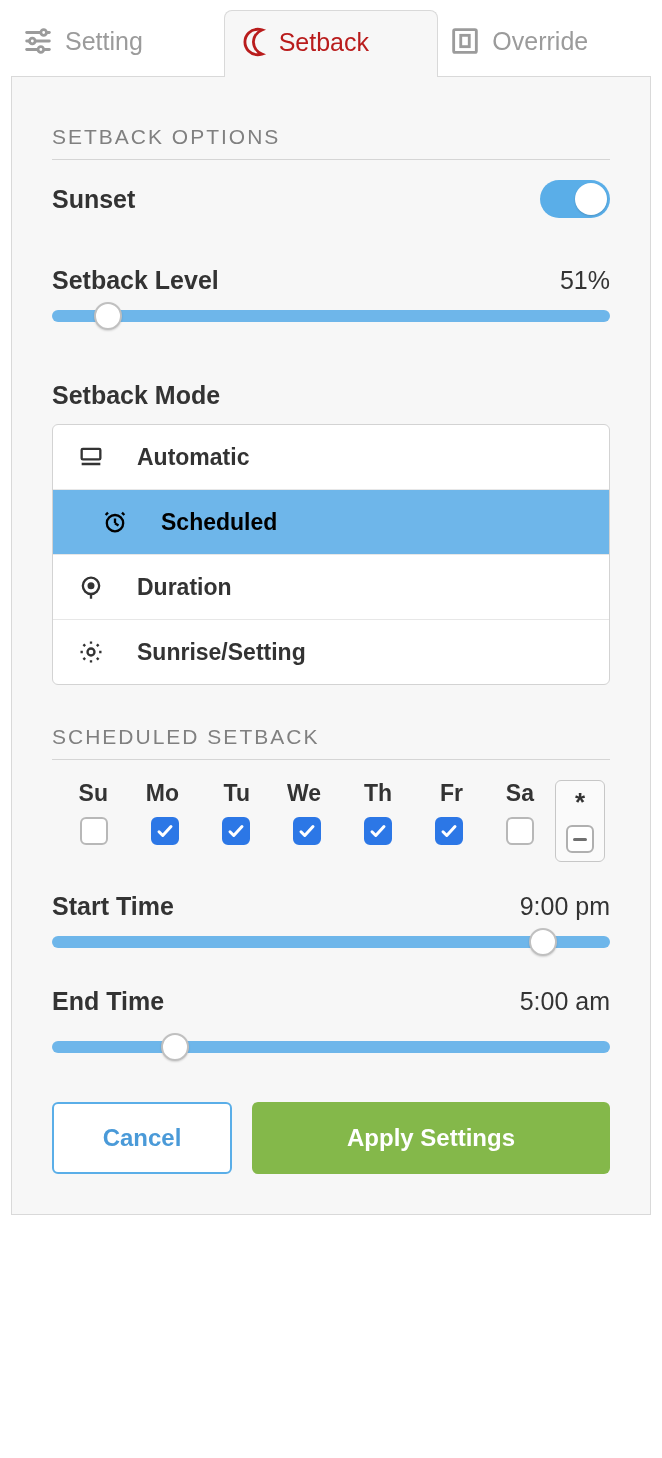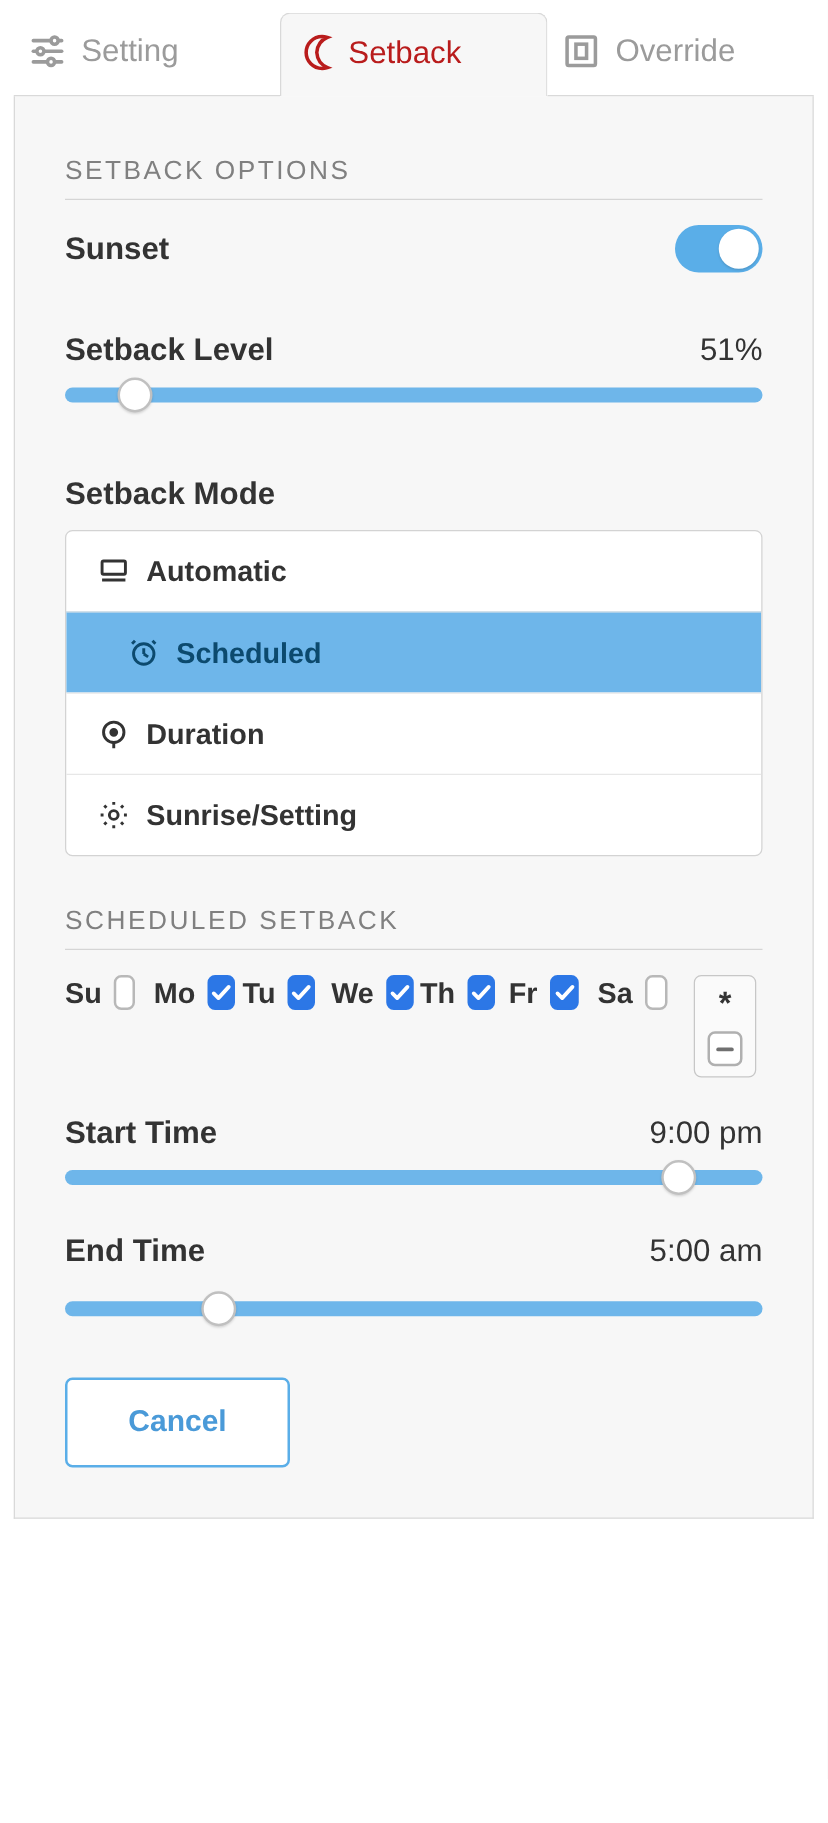--- a/index.html
+++ b/index.html
@@ -132,7 +132,7 @@
   .mode-item {
     display: flex;
     align-items: center;
-    gap: 12px;
+    gap: 32px;
     padding: 18px 24px;
     font-size: 23px;
     font-weight: 600;

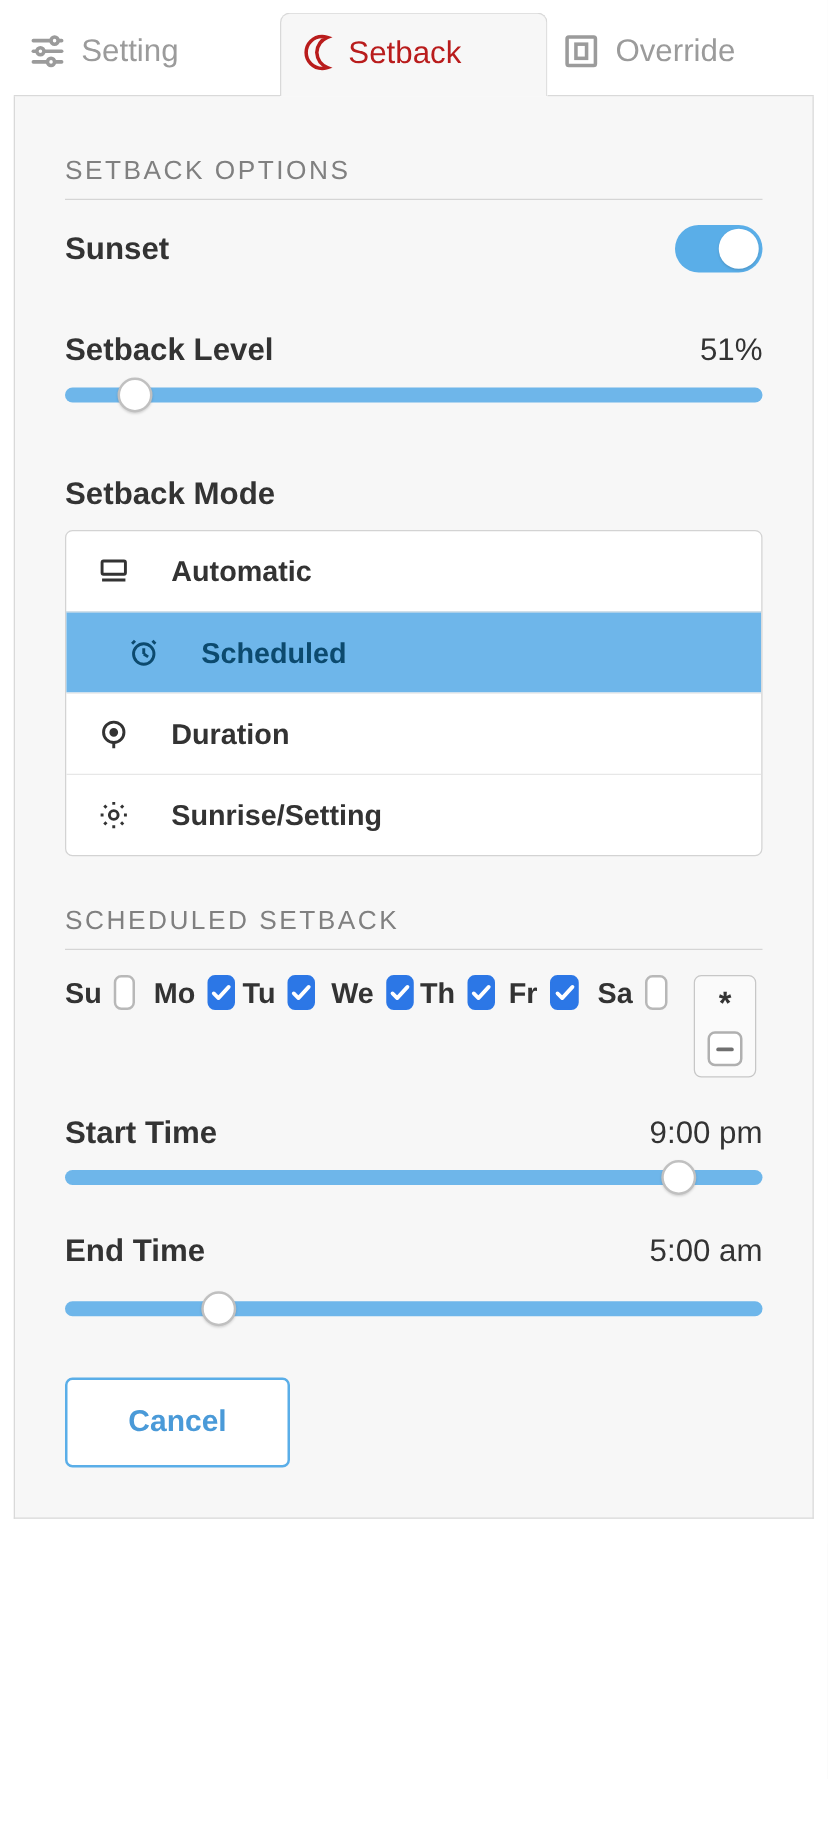--- a/index.html
+++ b/index.html
@@ -143,7 +143,7 @@
   .mode-item:first-child { border-top: none; }
   .mode-item.selected {
     background: #6eb6ea;
-    color: #0c4a6e;
+    color: #000000;
     padding-left: 48px;
   }
   .mode-item svg { width: 28px; height: 28px; flex-shrink: 0; }

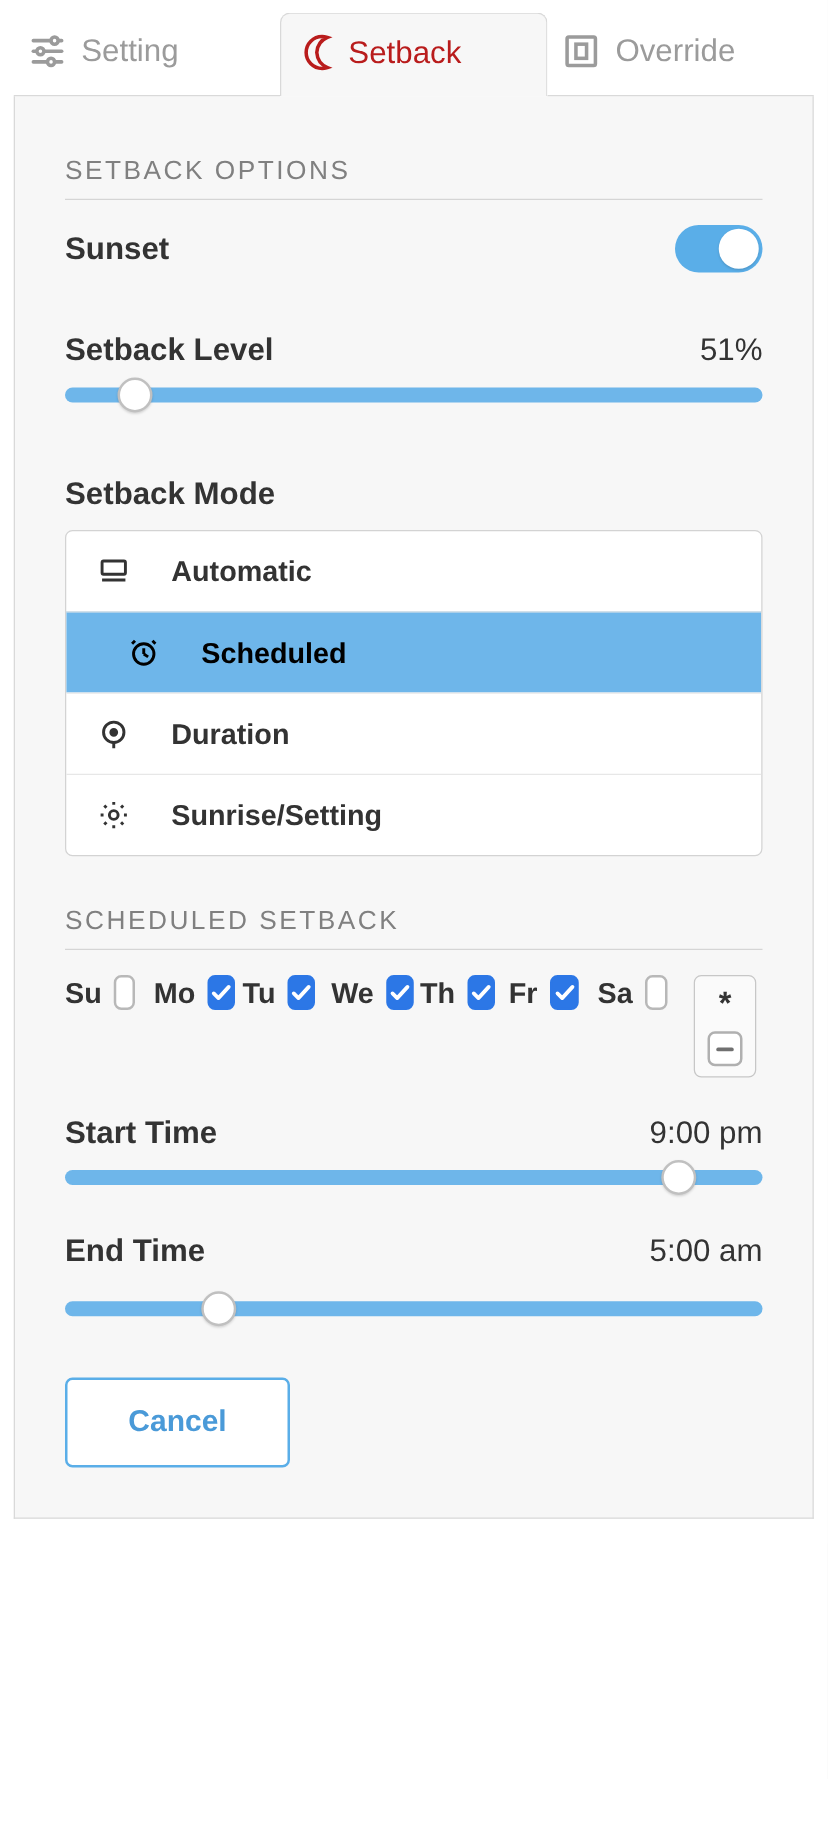--- a/index.html
+++ b/index.html
@@ -156,7 +156,7 @@
   }
   .day {
     display: flex;
-    flex-direction: row;
+    flex-direction: column;
     align-items: flex-end;
     gap: 10px;
     width: 56px;

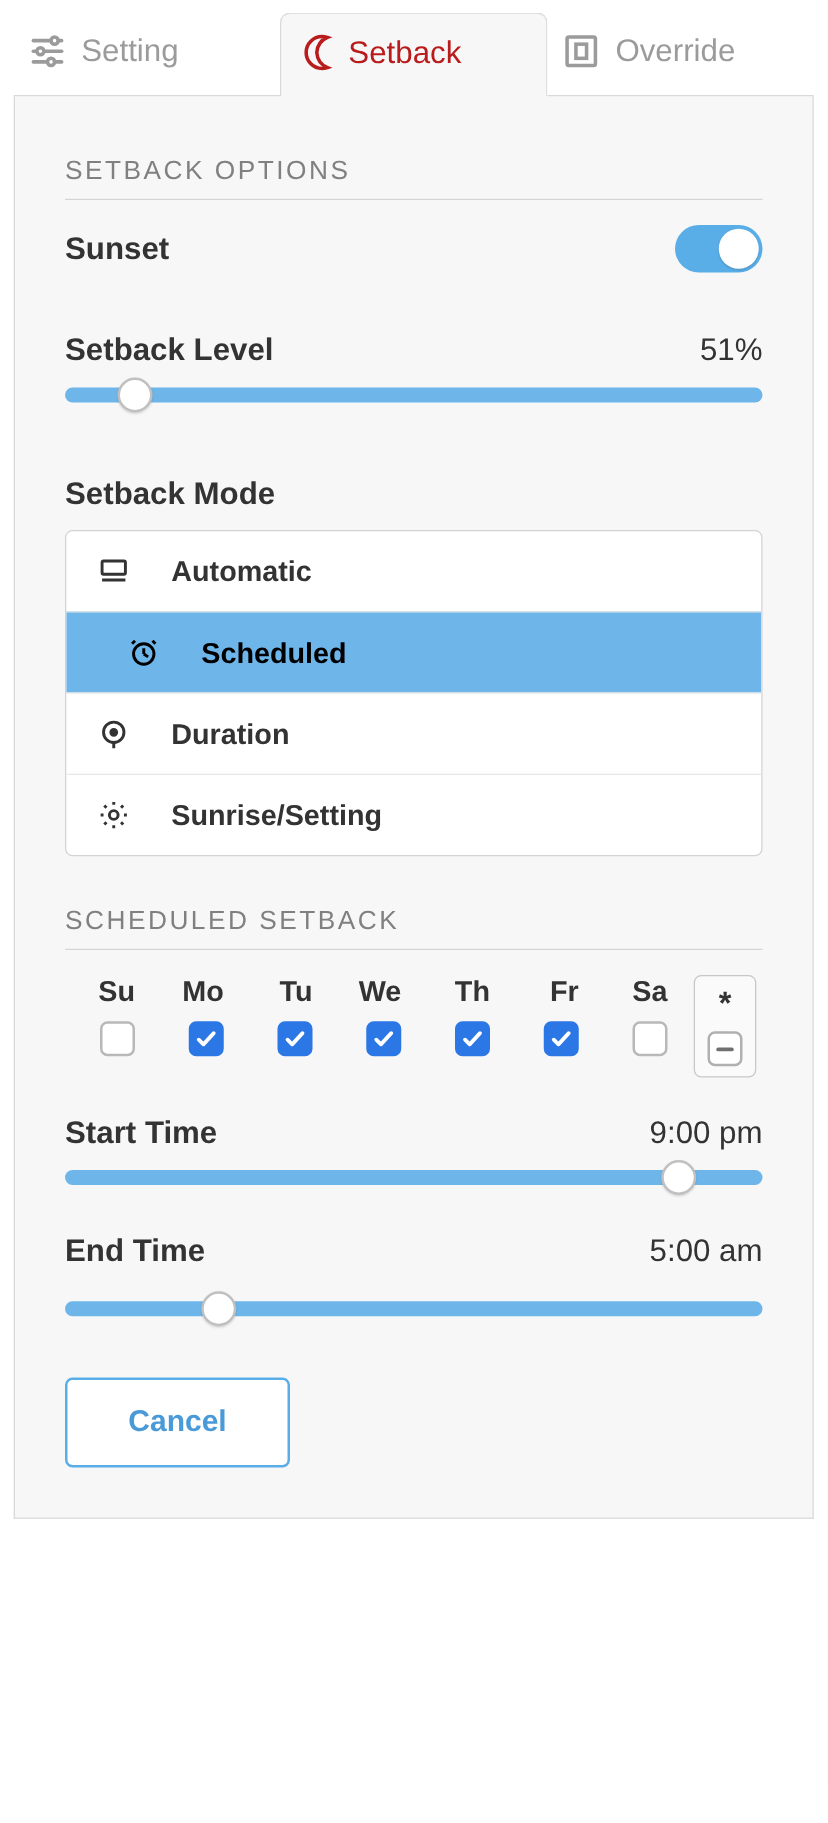--- a/index.html
+++ b/index.html
@@ -417,6 +417,7 @@
 
     <div class="btns">
       <div class="btn btn-cancel">Cancel</div>
+      <div class="btn btn-apply">Apply Settings</div>
     </div>
   </div>
 </div>

